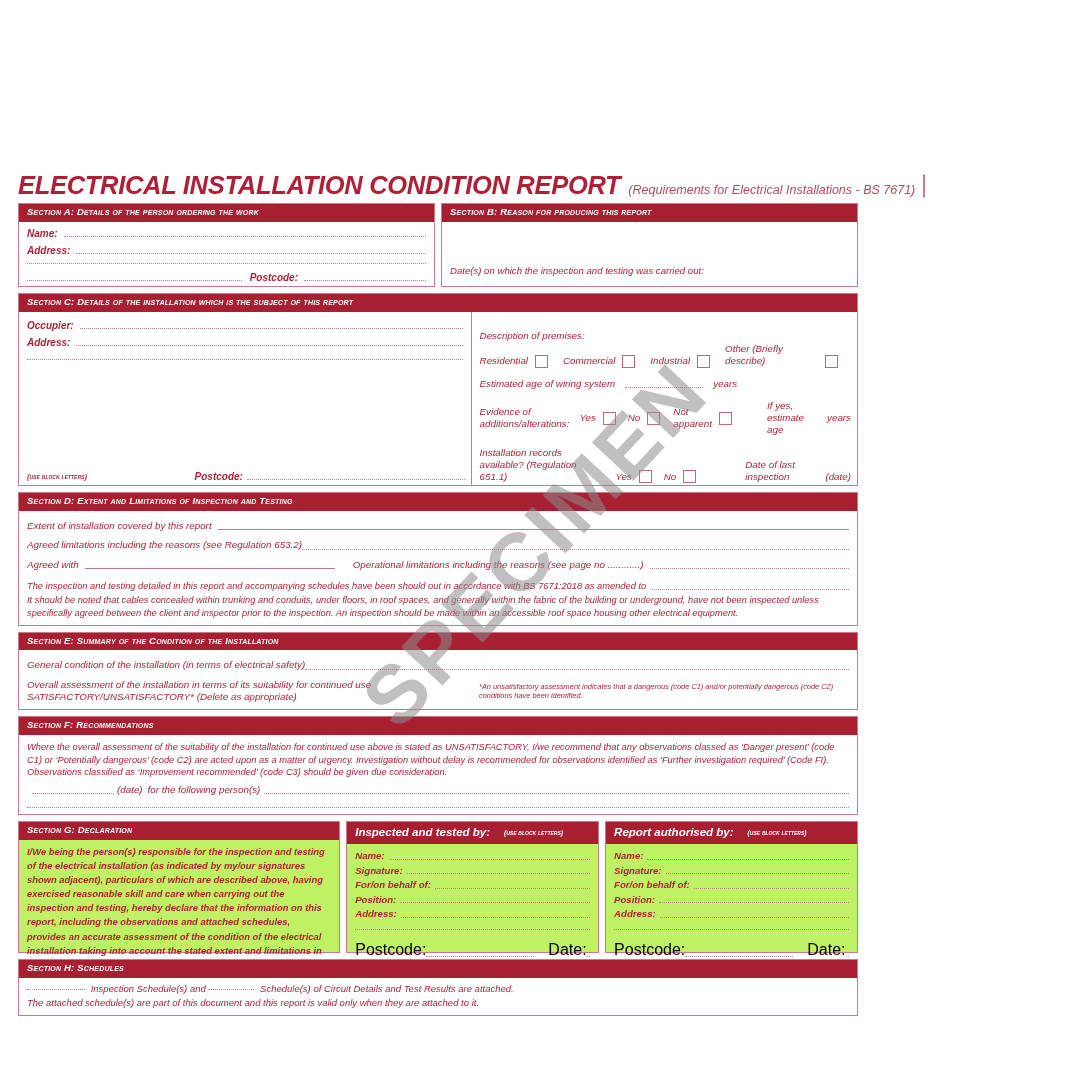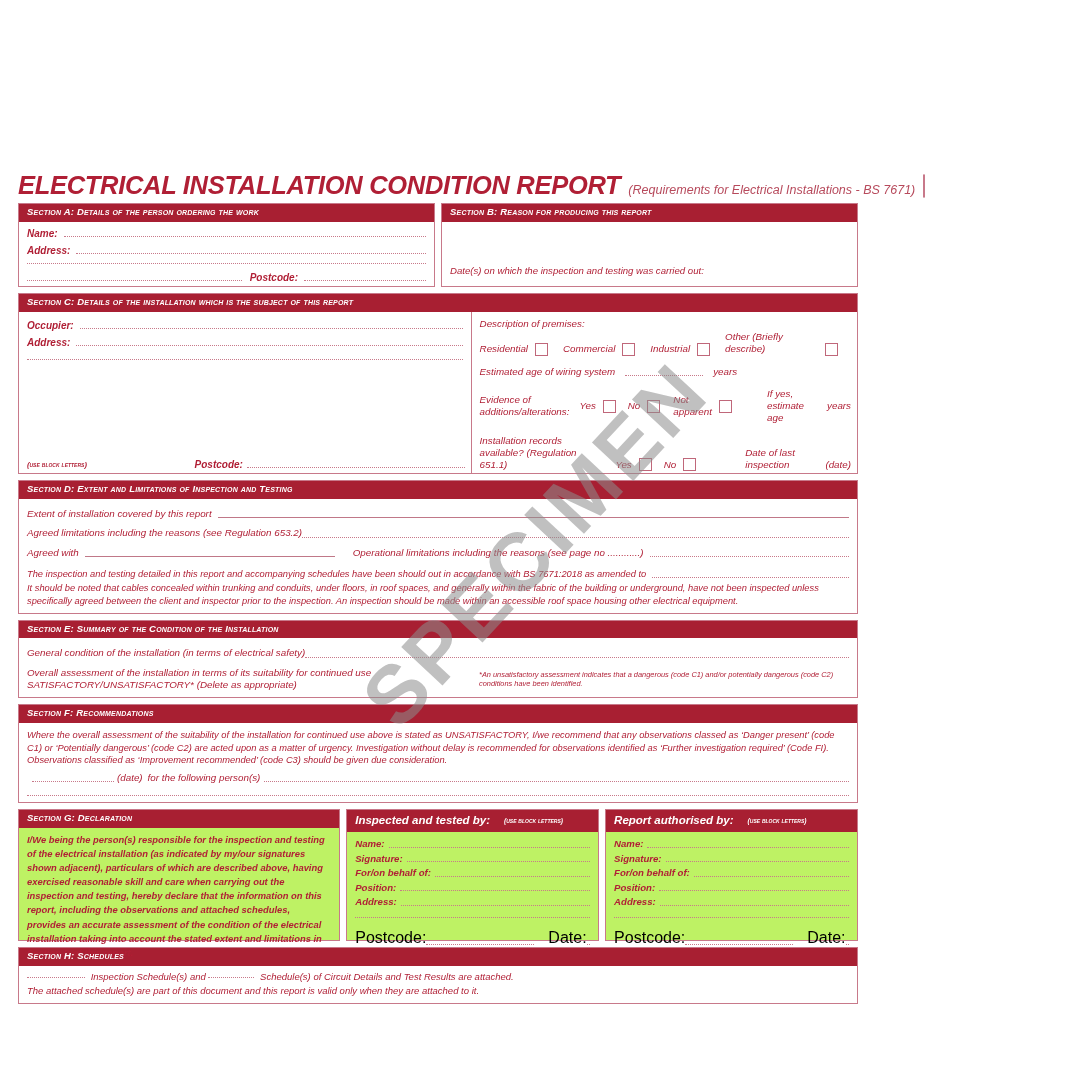--- a/index.html
+++ b/index.html
@@ -149,7 +149,7 @@
   
   .secC .cbody{display:flex;}
   .cleft{width:480px;border-right:1px solid #C8798A;min-height:92px;position:relative;}
-  .cright{flex:1;padding:4px 6px 2px 8px;}
+  .cright{flex:1;padding:16px 6px 2px 8px;}
   .cright .line{display:flex;align-items:flex-end;margin-top:6px;gap:5px;}
   .chk{
     width:11px;height:11px;border:1px solid #C0677A;display:inline-block;

